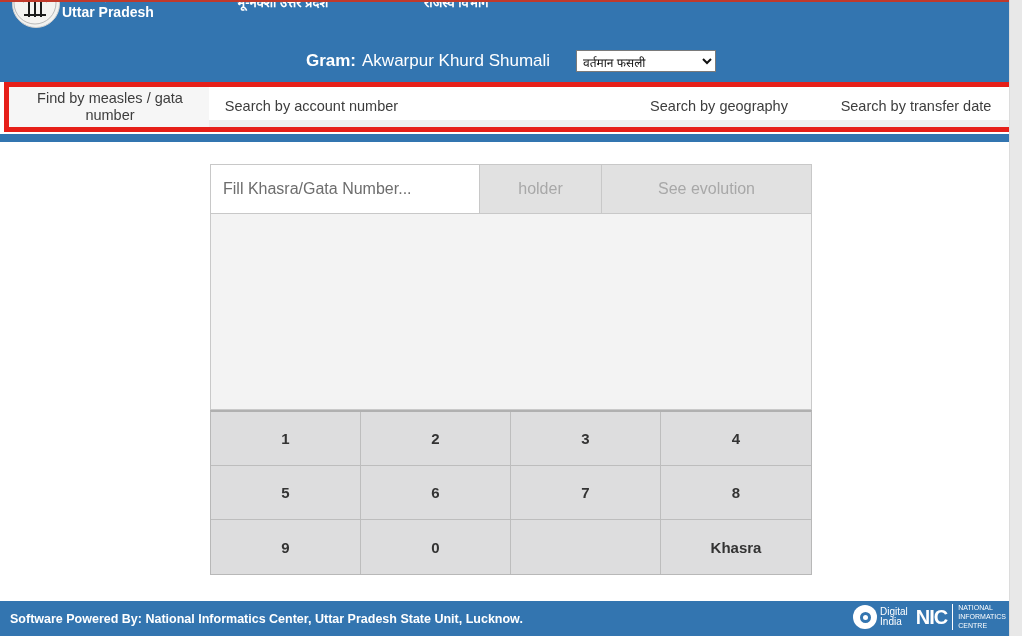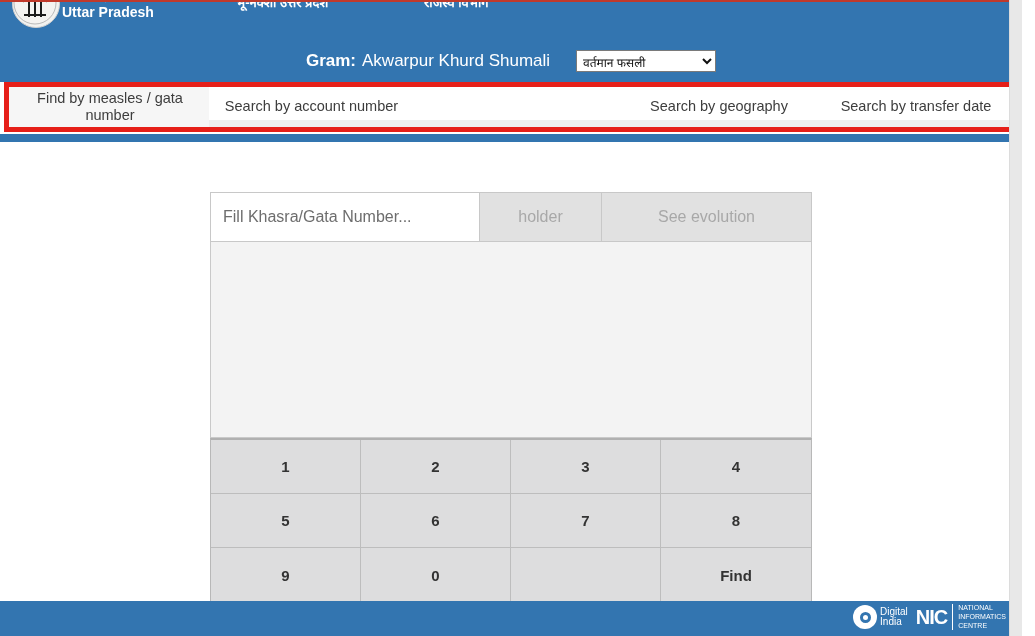--- a/index.html
+++ b/index.html
@@ -214,7 +214,6 @@
     display: flex;
     align-items: center;
     height: 50px;
-    margin-top: 28px;
   }
   #khasra-input {
     flex: 0 0 270px;

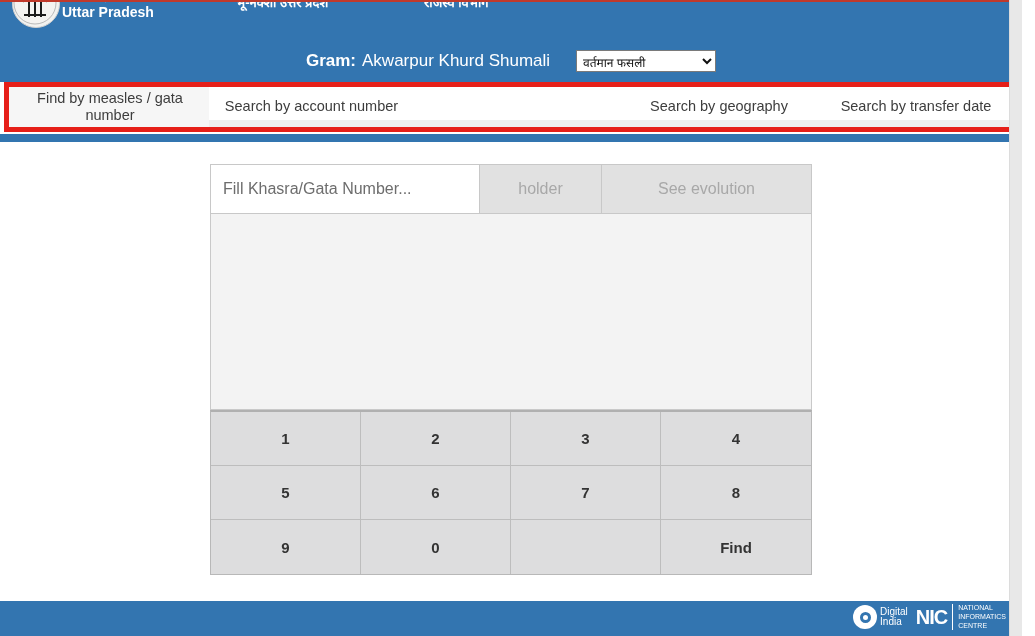--- a/index.html
+++ b/index.html
@@ -487,7 +487,7 @@
             <span></span>
           </div>
         <div class="key last-row">
-            <span>Find</span>
+            <span>Khasra</span>
           </div>
       </div>
 

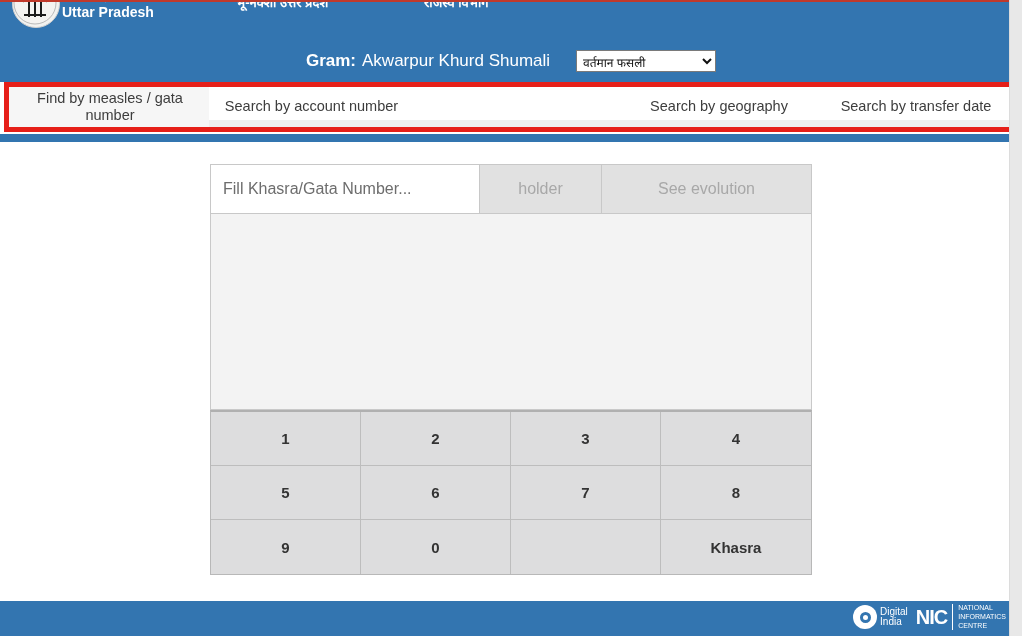--- a/index.html
+++ b/index.html
@@ -495,6 +495,7 @@
   </div>
 
   <div id="footer">
+    <div id="footer-text"><span>Software Powered By</span><span>: National Informatics Center, Uttar Pradesh State Unit, Lucknow.</span></div>
 
     <div id="footer-logos">
       <div id="digital-india-logo">

